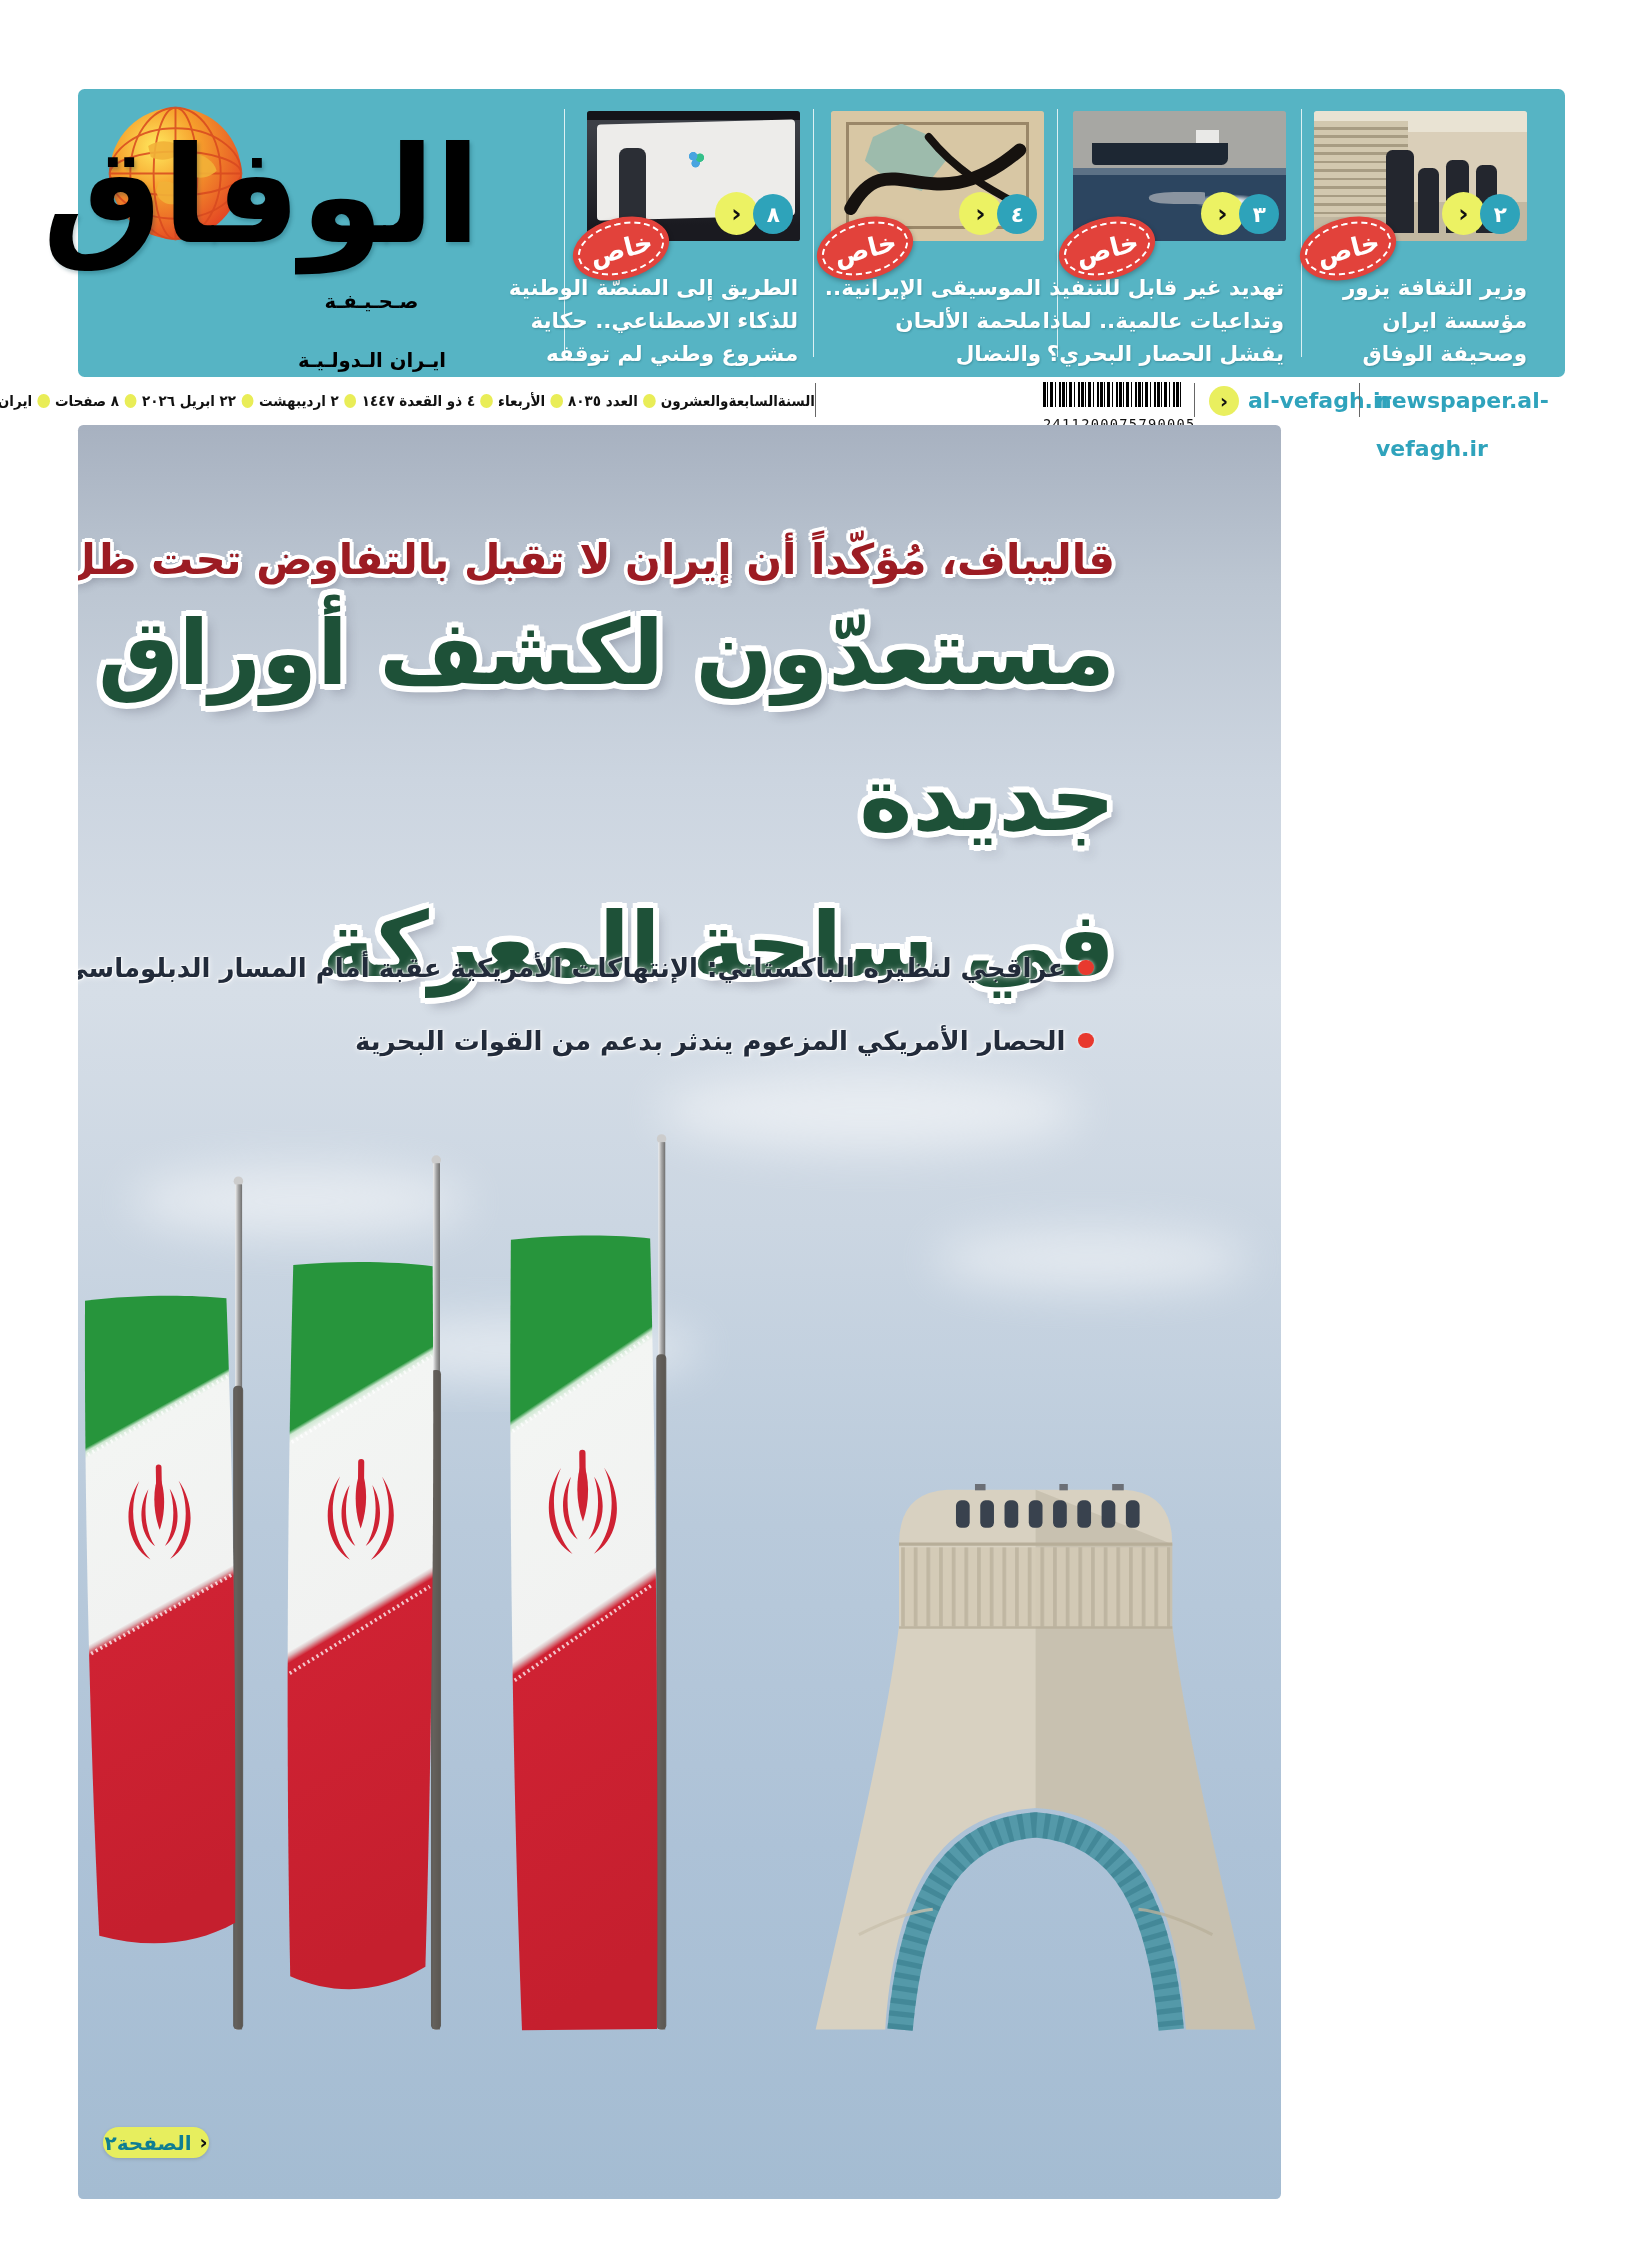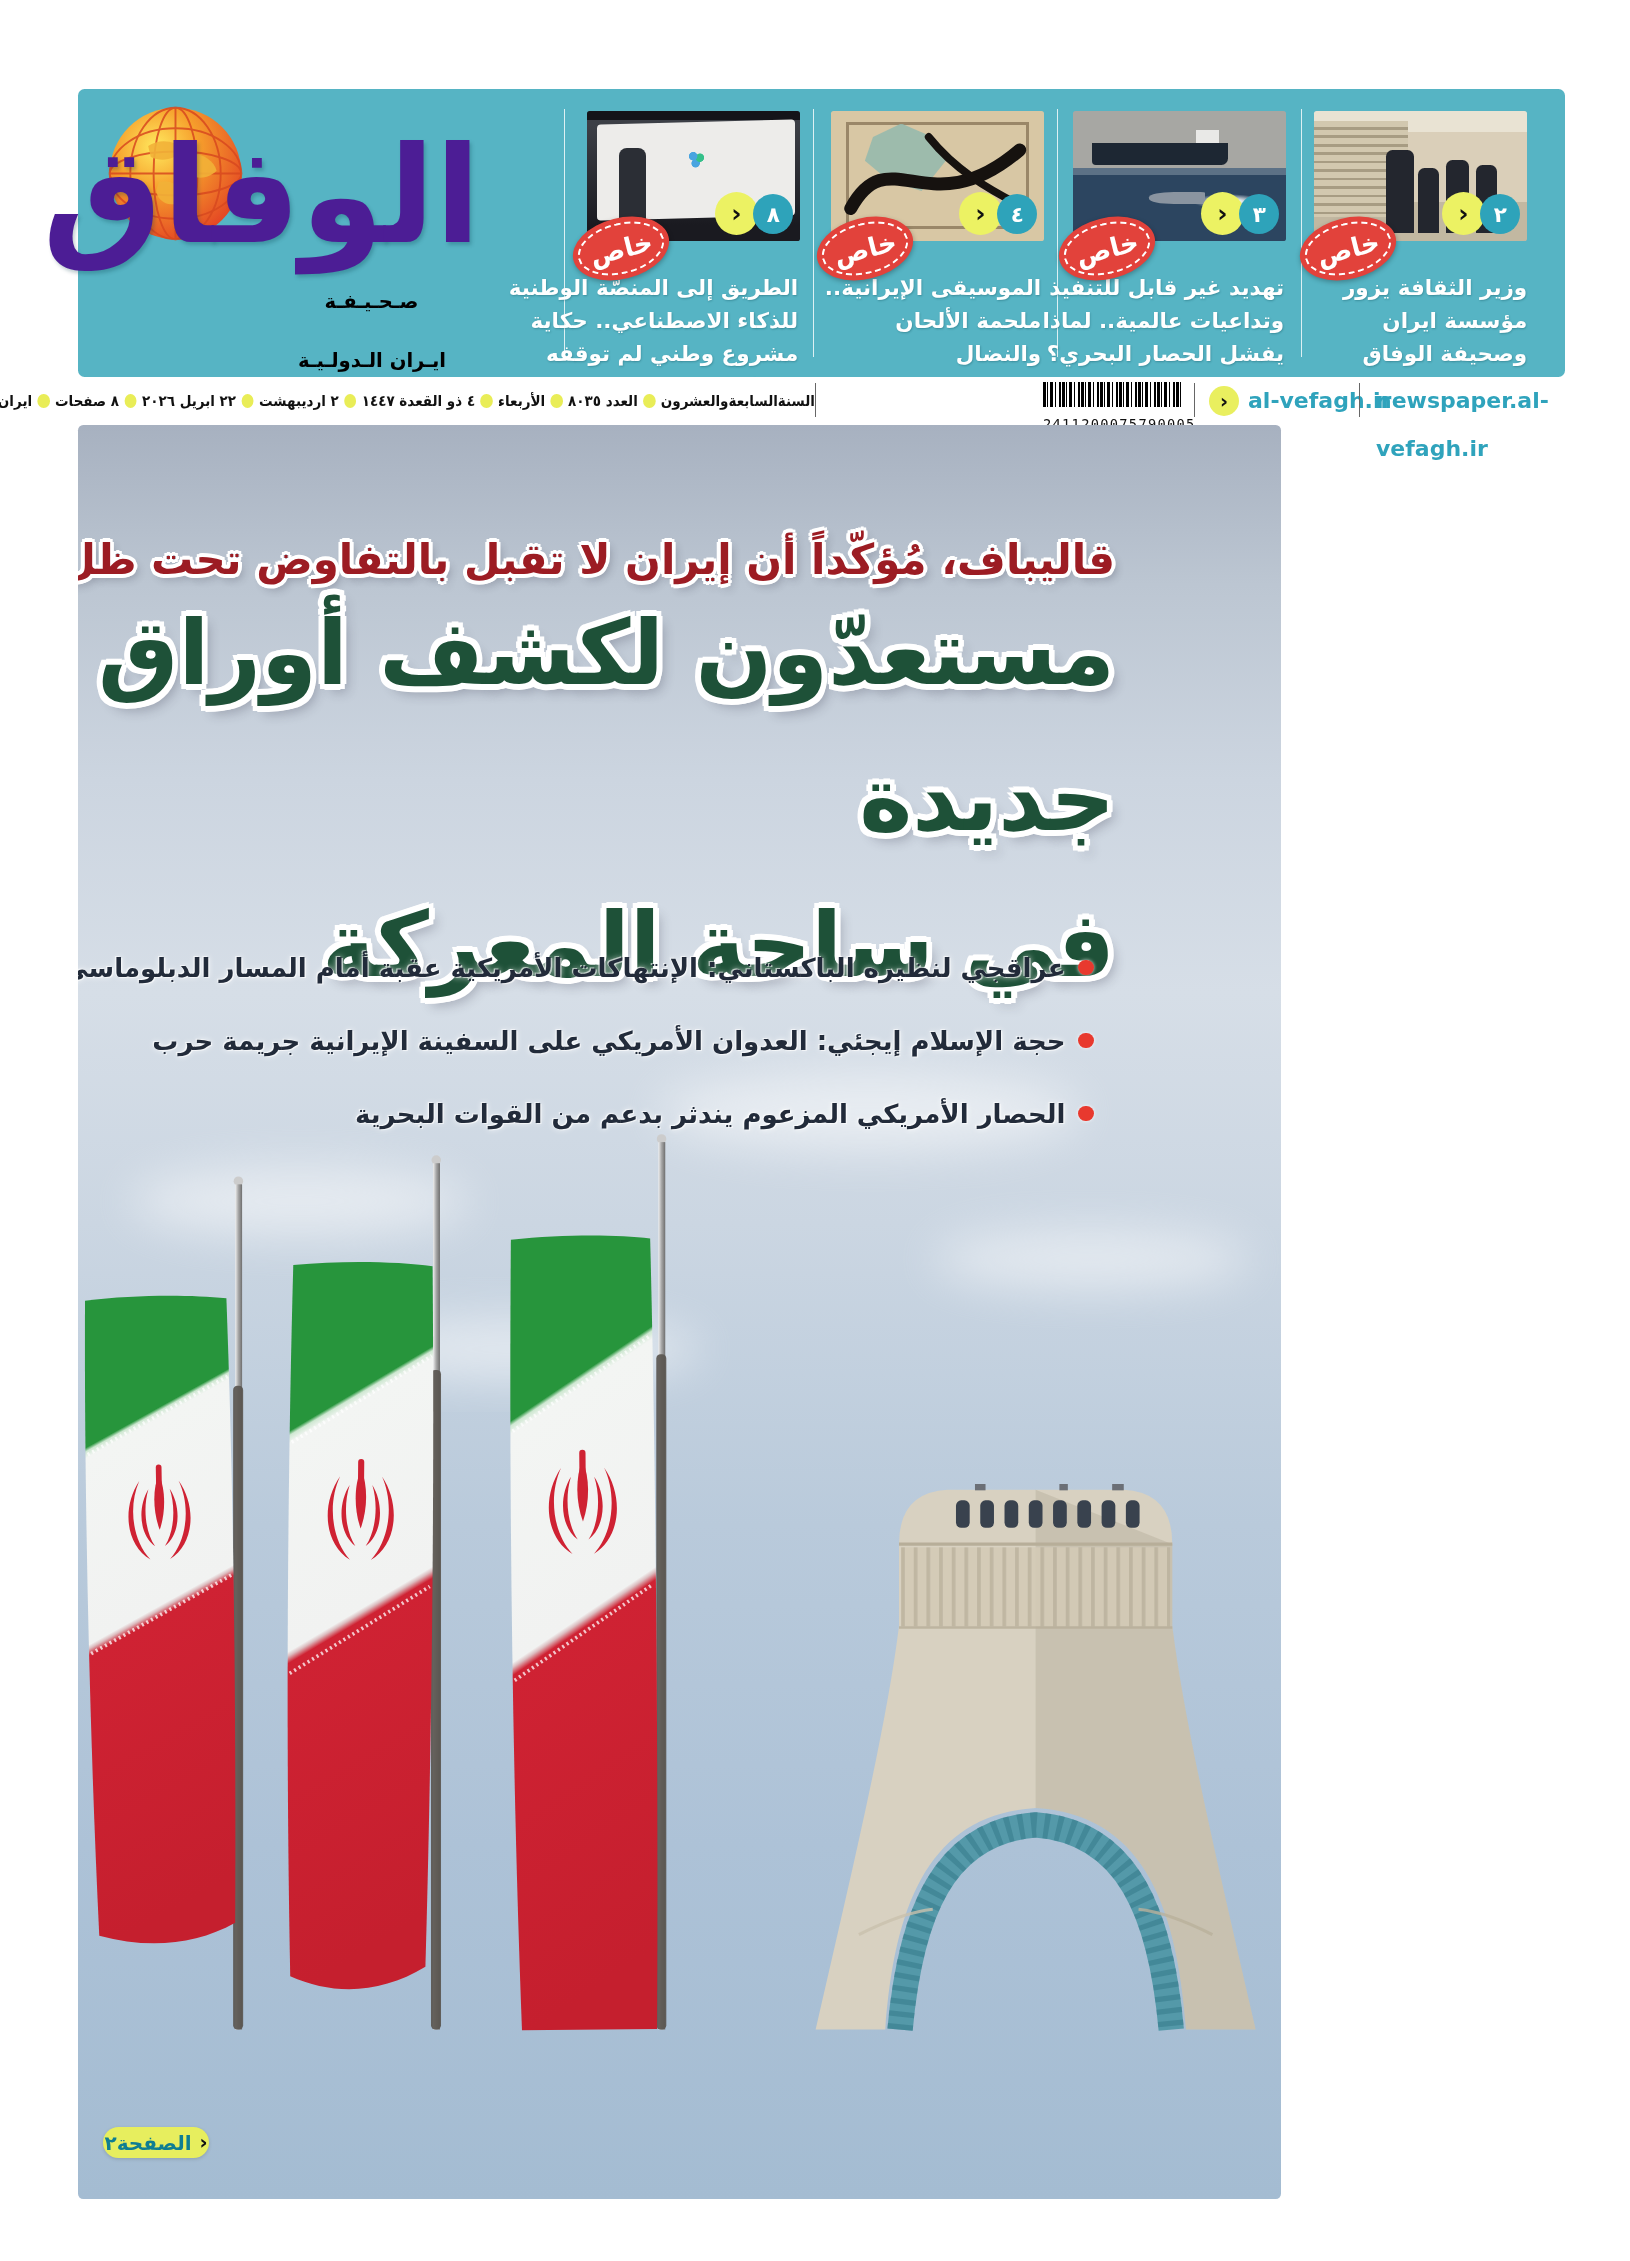--- a/index.html
+++ b/index.html
@@ -12,7 +12,7 @@
   
   .masthead{position:absolute;left:78px;top:89px;width:1487px;height:288px;background:#56b4c4;border-radius:6.5px;}
   .logo-globe{position:absolute;left:29px;top:15.6px;width:137px;height:137px;}
-  .logo-title{position:absolute;left:11.7px;top:34px;width:391px;color:#4c1d95;font-size:134px;font-weight:bold;text-align:center;direction:rtl;line-height:1.1;text-shadow:2px 2.6px 3.9px rgba(0,60,70,.25);}
+  .logo-title{position:absolute;left:11.7px;top:34px;width:391px;color:#000000;font-size:134px;font-weight:bold;text-align:center;direction:rtl;line-height:1.1;text-shadow:2px 2.6px 3.9px rgba(0,60,70,.25);}
   .logo-sub{position:absolute;color:#000000;font-weight:bold;direction:rtl;text-align:center;}
   .logo-sub1{left:235px;top:201px;width:117px;font-size:19.6px;}
   .logo-sub2{left:216px;top:230px;width:156px;font-size:19.6px;margin-top:30px;}

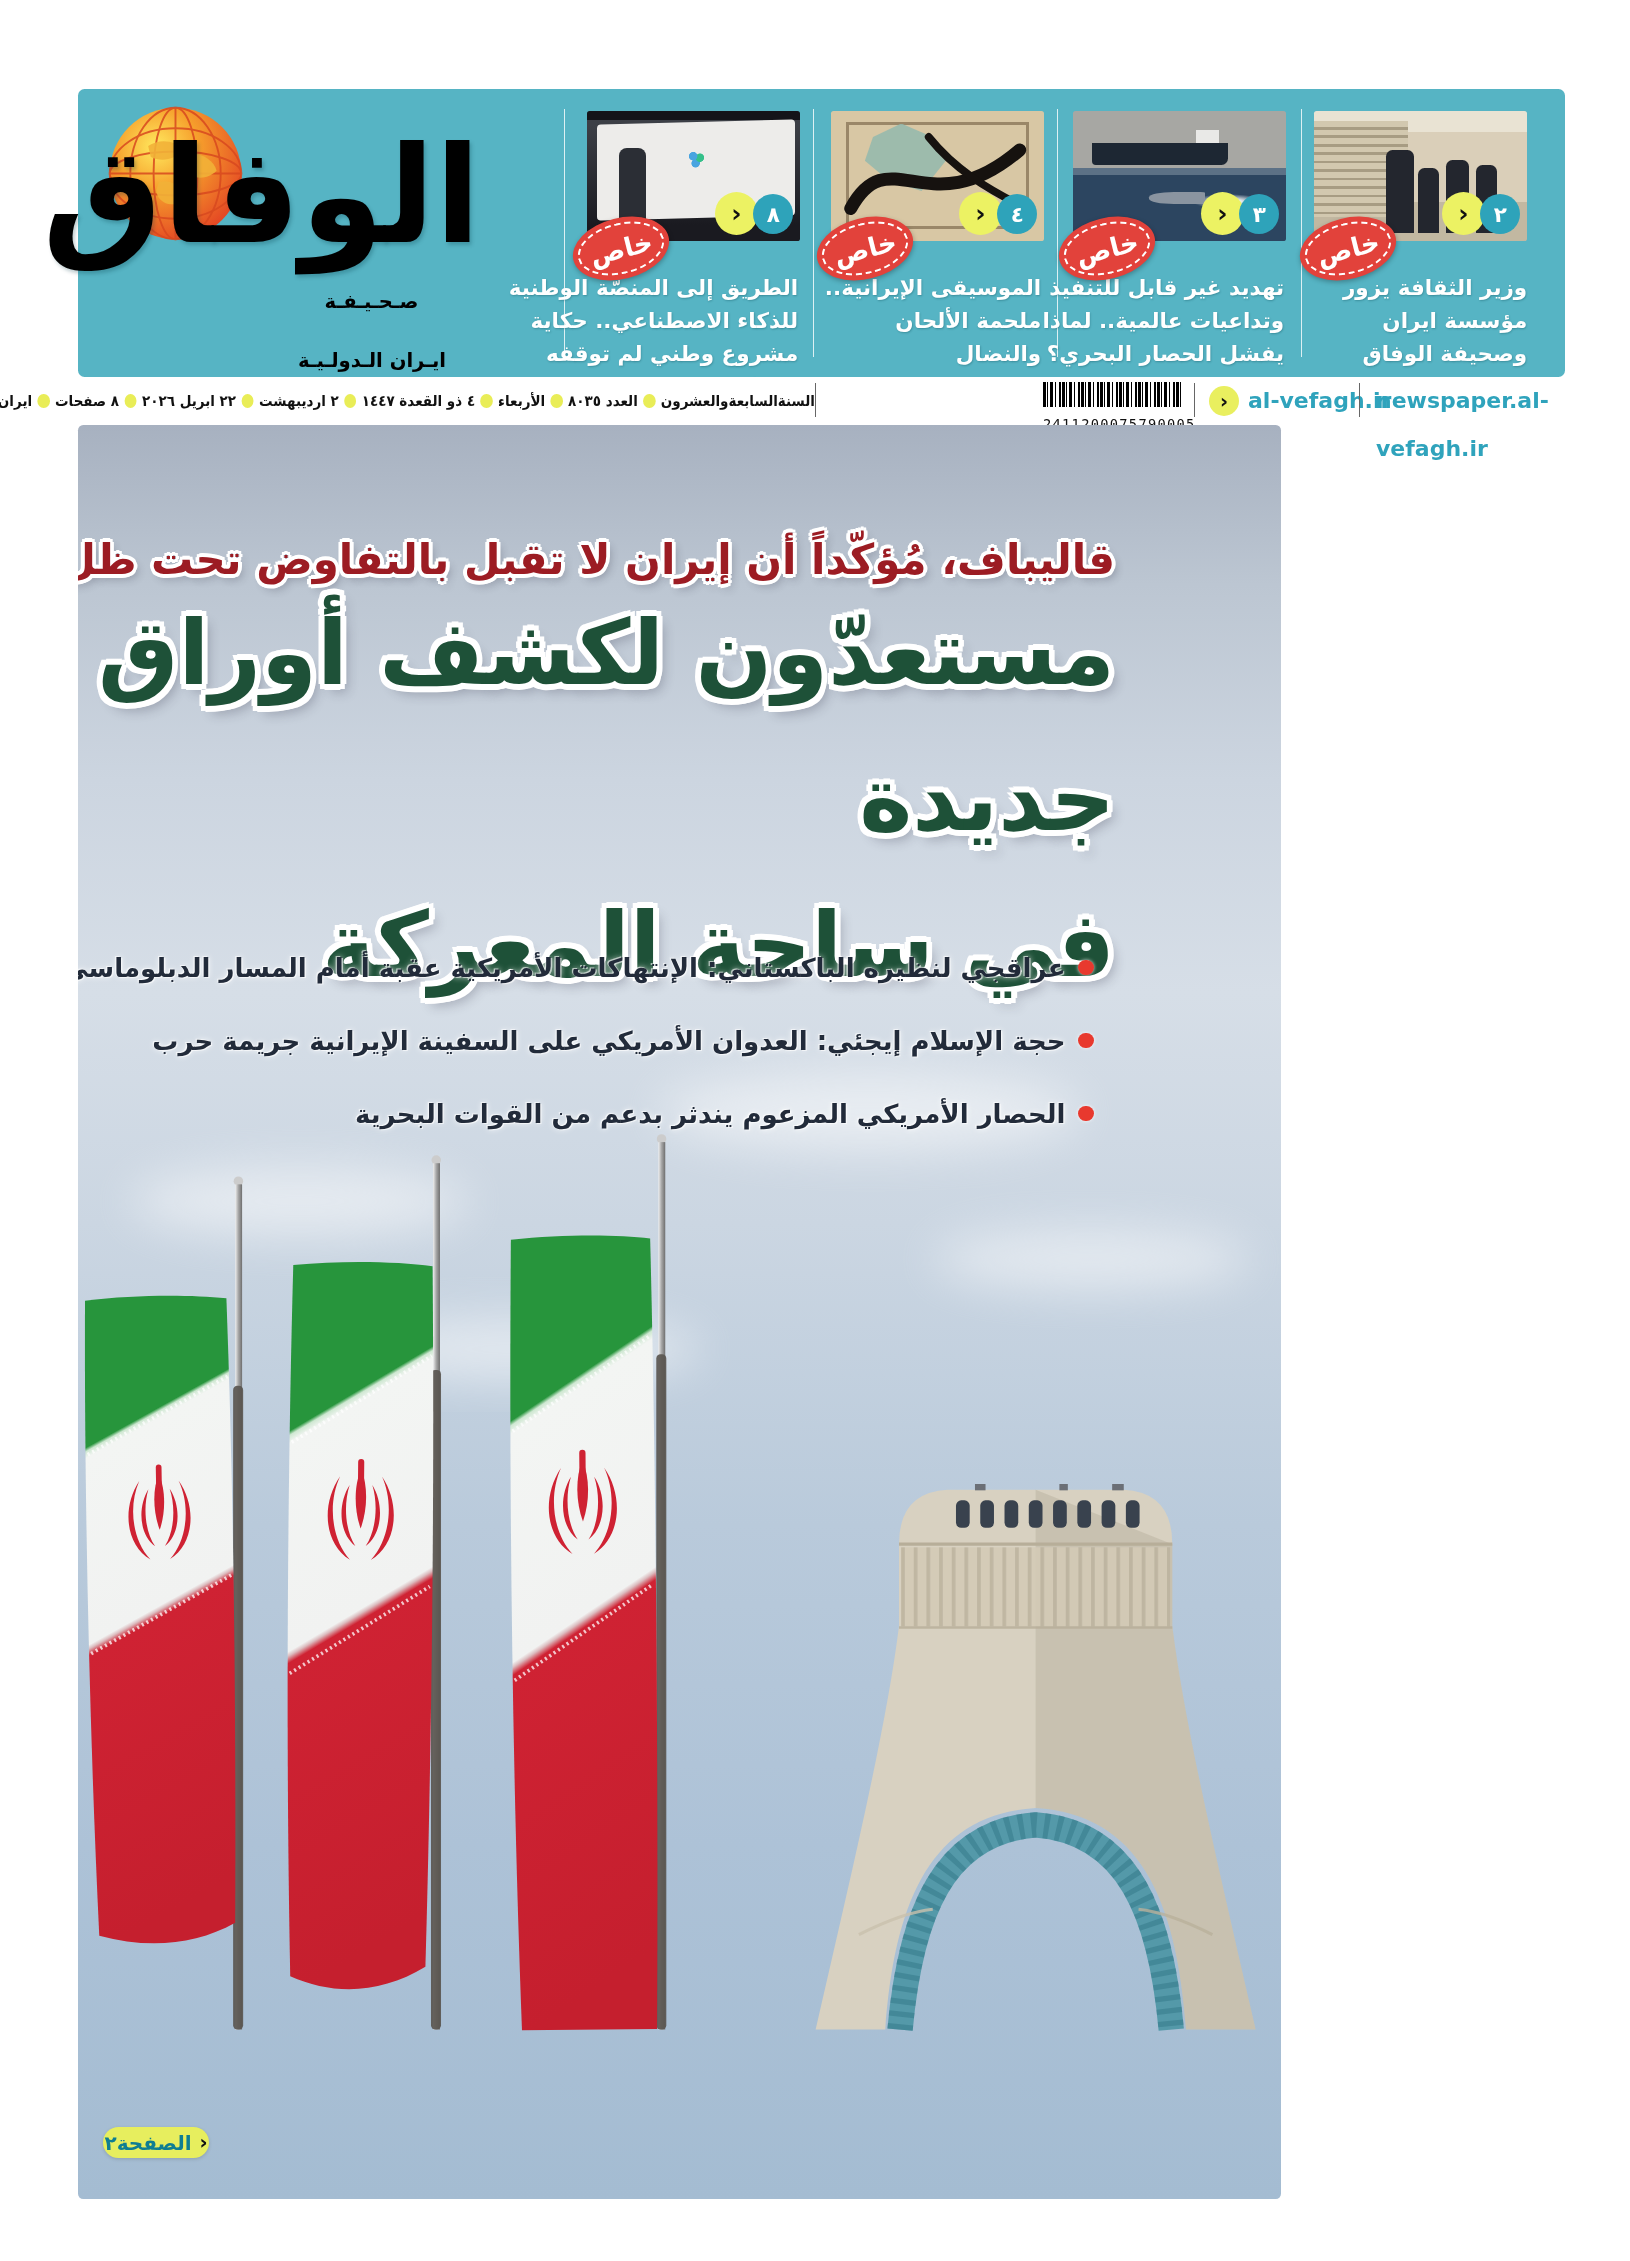--- a/index.html
+++ b/index.html
@@ -336,10 +336,6 @@
       </li>
     <li>
         <span class="dot"></span>
-        <span>حجة الإسلام إيجئي: العدوان الأمريكي على السفينة الإيرانية جريمة حرب</span>
-      </li>
-    <li>
-        <span class="dot"></span>
         <span>الحصار الأمريكي المزعوم يندثر بدعم من القوات البحرية</span>
       </li>
   </ul>

